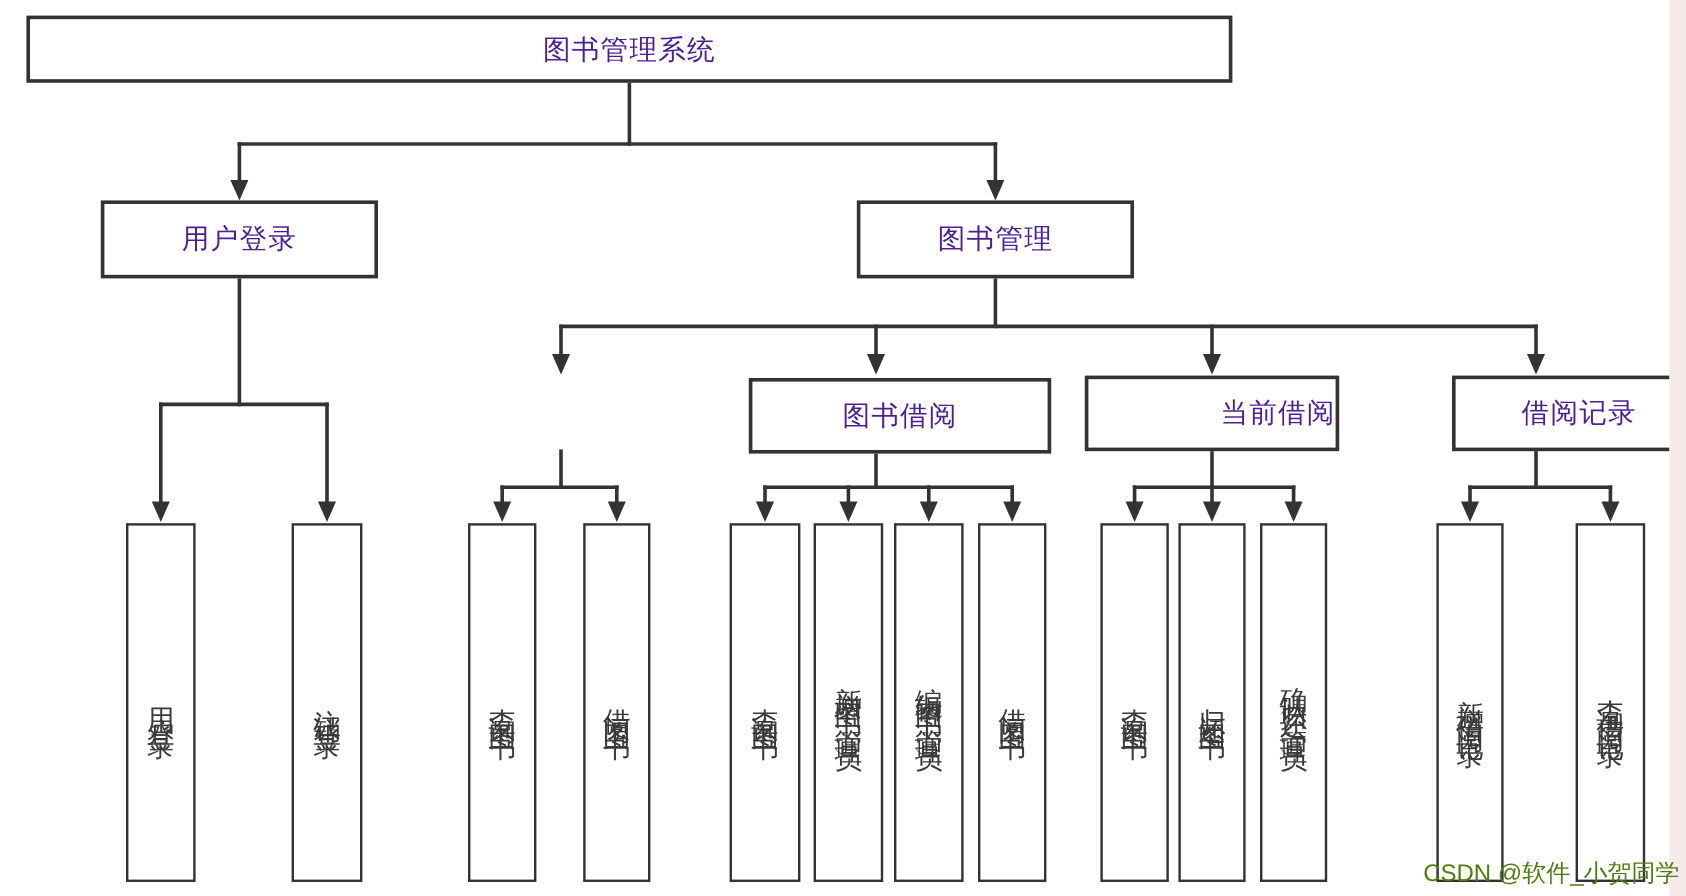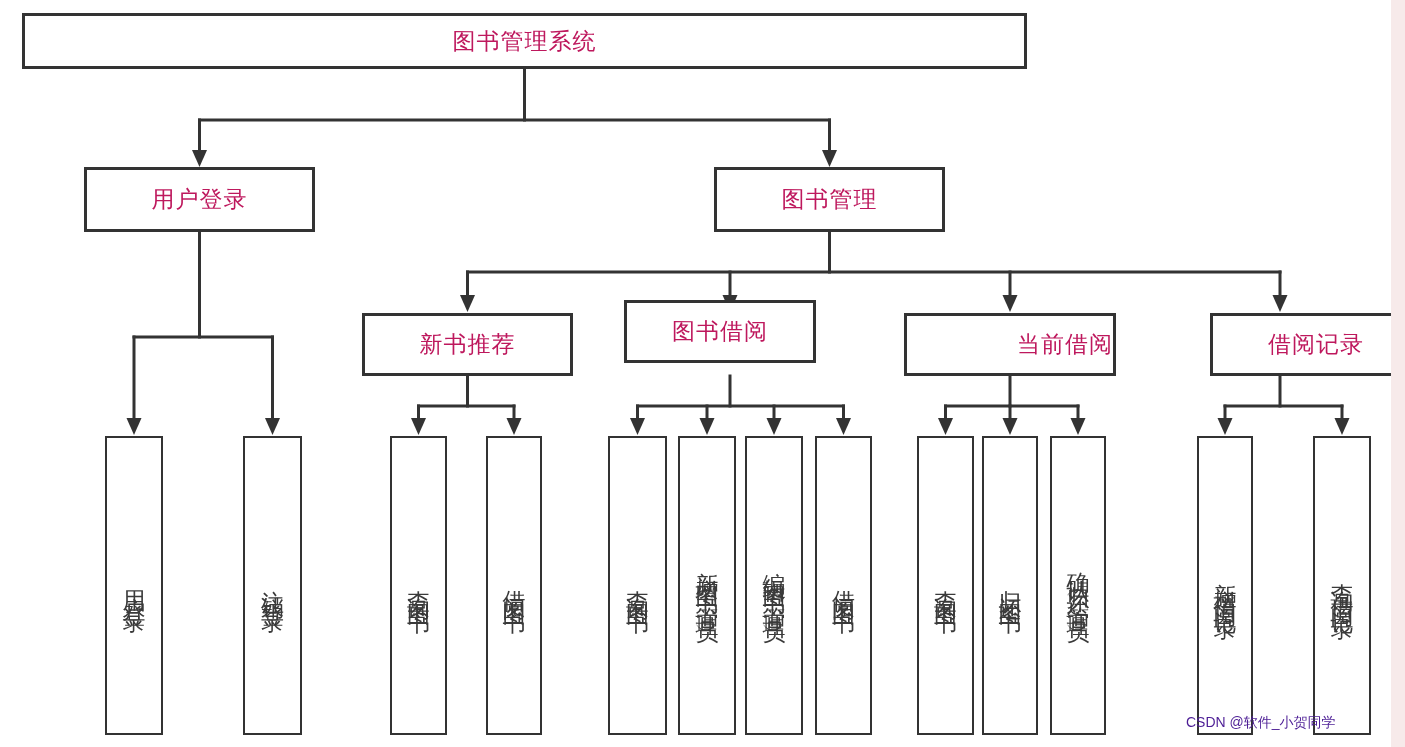--- a/index.html
+++ b/index.html
@@ -28,7 +28,7 @@
   .node.leaf { border-width: 2.5px; }
   .hlabel {
     font-size: 23px;
-    color: #be185d;
+    color: #4c1d95;
     letter-spacing: 1px;
     white-space: nowrap;
   }

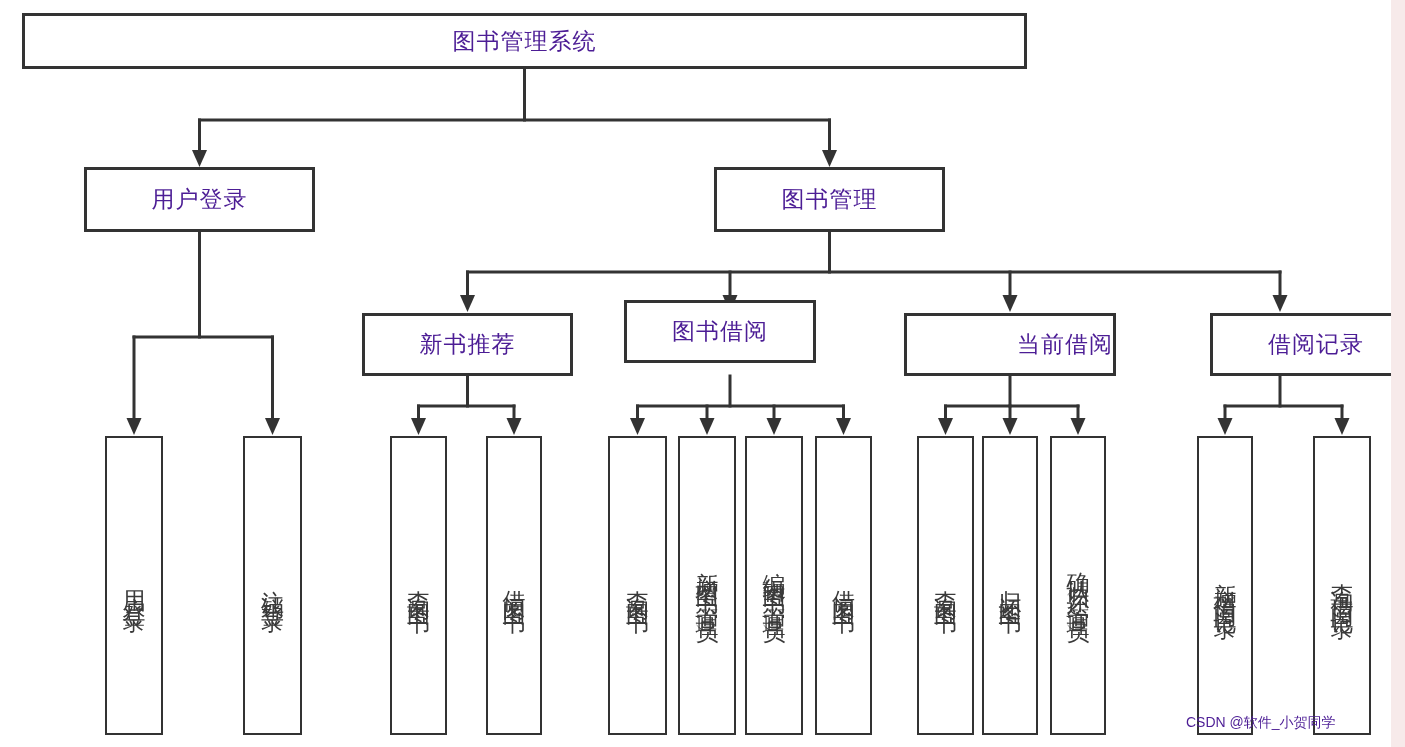--- a/index.html
+++ b/index.html
@@ -139,9 +139,6 @@
     <span class="hlabel">图书管理</span>
   </div>
 
-  <div class="node" style="left:362px; top:313px; width:211px; height:63px;">
-    <span class="hlabel">新书推荐</span>
-  </div>
   <div class="node" style="left:624px; top:300px; width:192px; height:63px;">
     <span class="hlabel">图书借阅</span>
   </div>

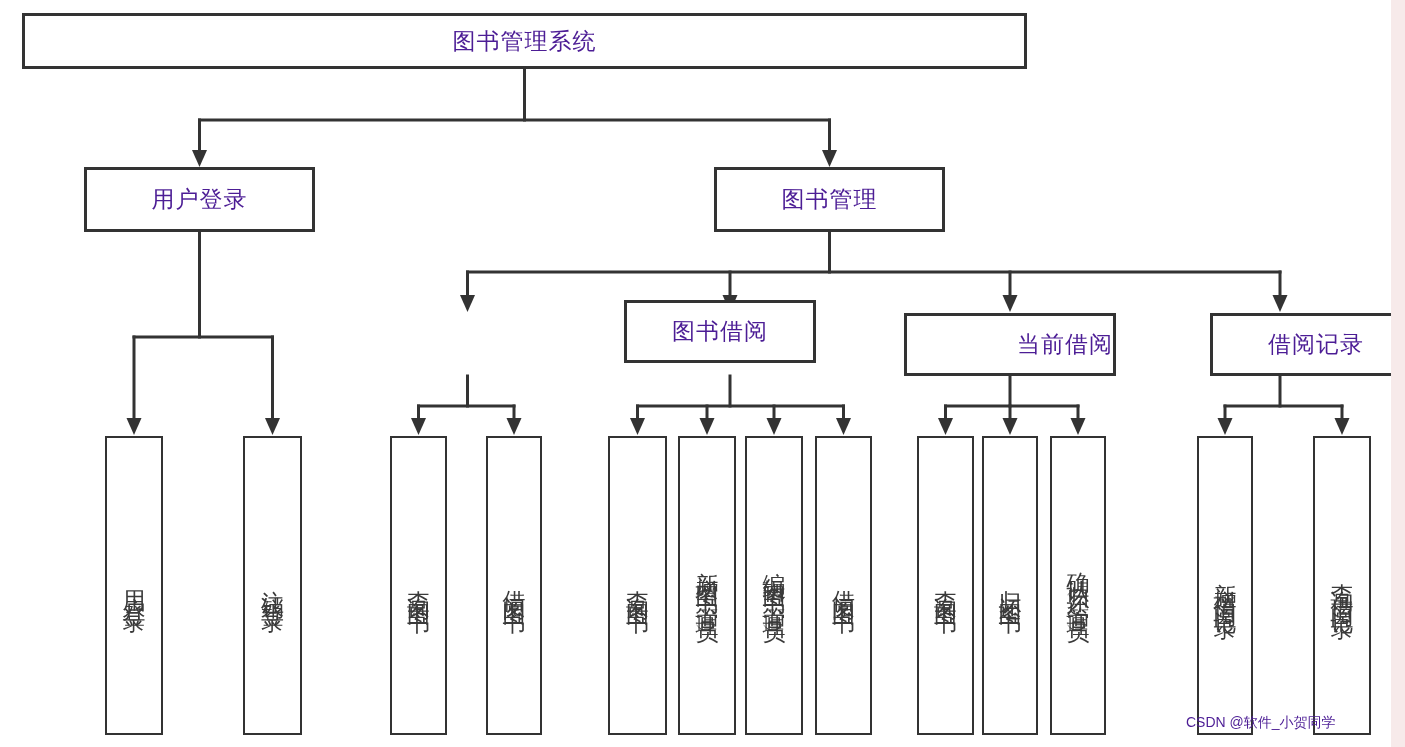--- a/index.html
+++ b/index.html
@@ -139,7 +139,7 @@
     <span class="hlabel">图书管理</span>
   </div>
 
-  <div class="node" style="left:624px; top:300px; width:192px; height:63px;">
+  <div class="node" style="left:624px; top:315px; width:252px; height:63px;">
     <span class="hlabel">图书借阅</span>
   </div>
   <div class="node" style="left:904px; top:313px; width:212px; height:63px;justify-content:flex-end;">

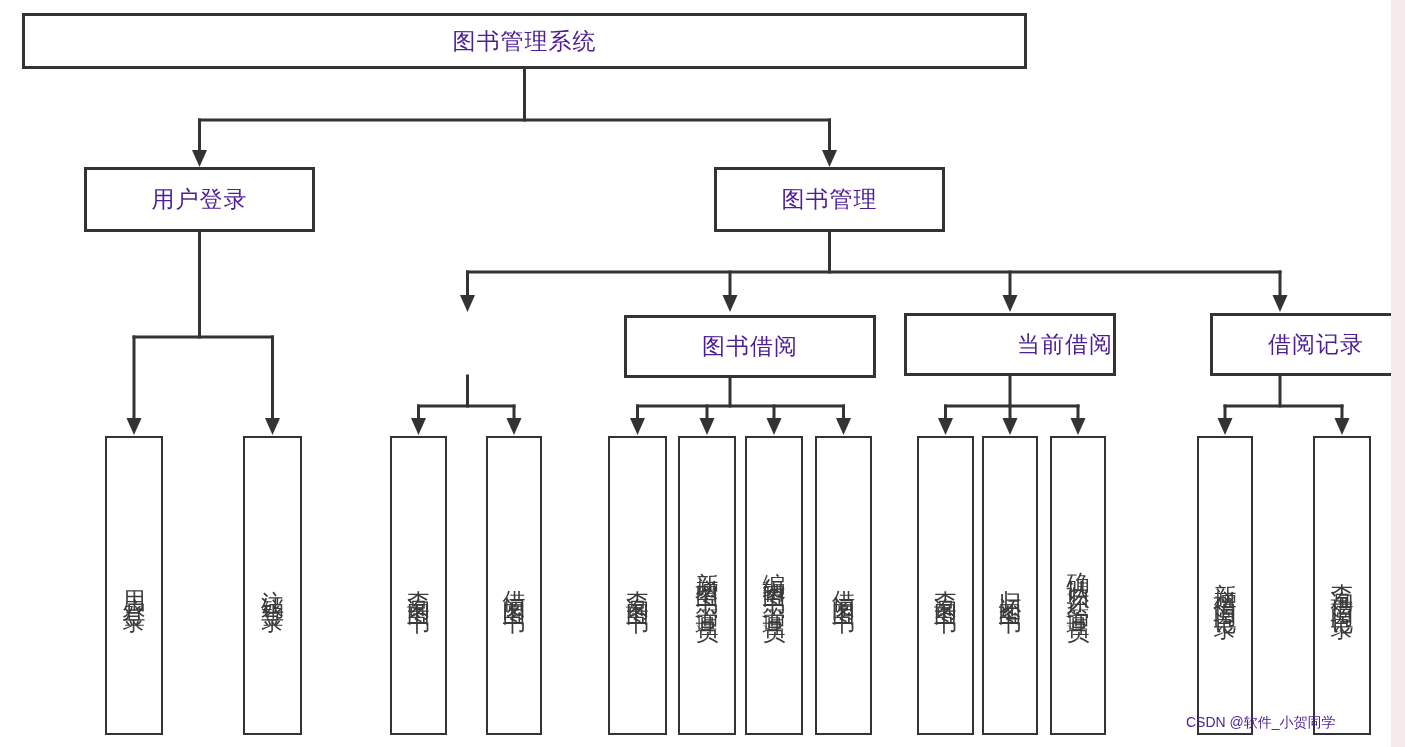--- a/index.html
+++ b/index.html
@@ -44,8 +44,8 @@
     position: absolute;
     left: 1186px;
     top: 714px;
-    font-size: 14px;
-    color: #4c1d95;
+    font-size: 20px;
+    color: #4d7c0f;
     white-space: nowrap;
     z-index: 5;
   }

